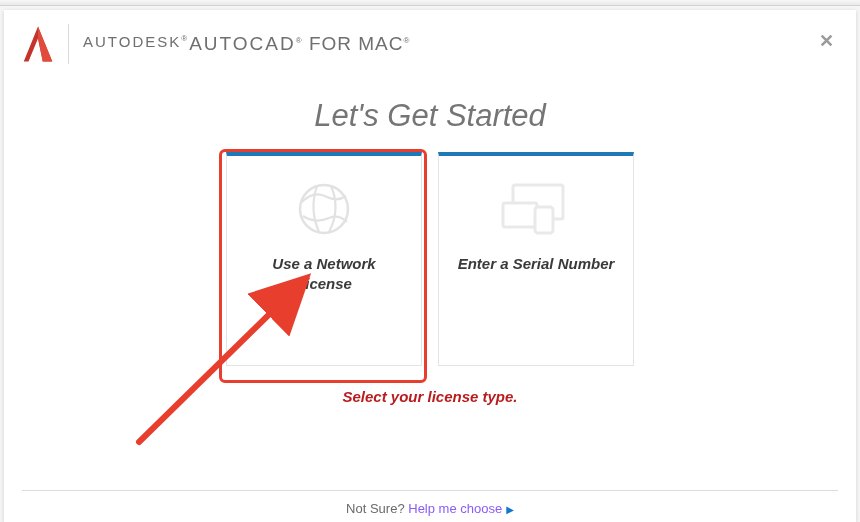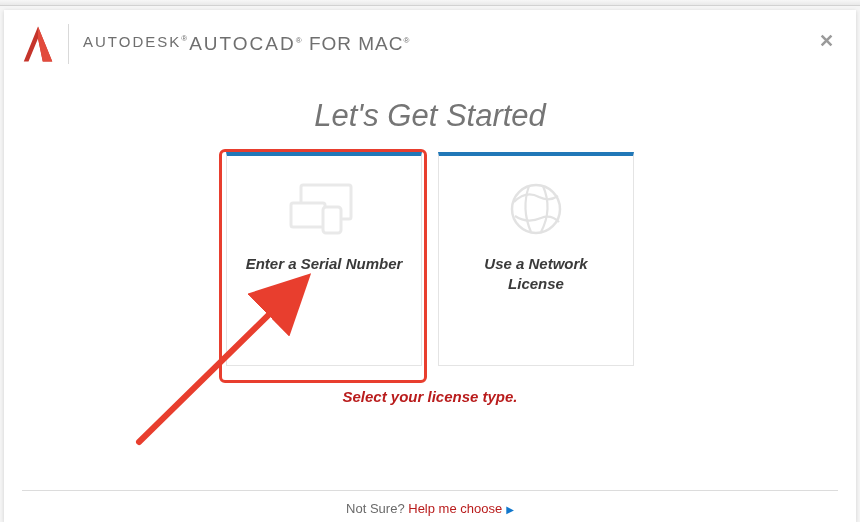--- a/index.html
+++ b/index.html
@@ -126,17 +126,6 @@
 
       <div class="card">
         <div class="icon-area">
-          <svg width="86" height="56" viewBox="0 0 86 56">
-            <rect x="20" y="4" width="50" height="34" rx="2" fill="none" stroke="#e9e9e9" stroke-width="3"></rect>
-            <rect x="10" y="22" width="34" height="24" rx="2" fill="#fff" stroke="#e9e9e9" stroke-width="3"></rect>
-            <rect x="42" y="26" width="18" height="26" rx="3" fill="#fff" stroke="#e9e9e9" stroke-width="3"></rect>
-          </svg>
-        </div>
-        <div class="label">Enter a Serial Number</div>
-      </div>
-
-      <div class="card">
-        <div class="icon-area">
           <svg width="54" height="54" viewBox="0 0 54 54">
             <circle cx="27" cy="27" r="24" fill="none" stroke="#e2e2e2" stroke-width="2.5"></circle>
             <path d="M5 20 Q17 8 30 15 Q40 20 49 14" fill="none" stroke="#e2e2e2" stroke-width="2.2"></path>
@@ -146,6 +135,17 @@
           </svg>
         </div>
         <div class="label">Use a Network License</div>
+      </div>
+
+      <div class="card">
+        <div class="icon-area">
+          <svg width="86" height="56" viewBox="0 0 86 56">
+            <rect x="20" y="4" width="50" height="34" rx="2" fill="none" stroke="#e9e9e9" stroke-width="3"></rect>
+            <rect x="10" y="22" width="34" height="24" rx="2" fill="#fff" stroke="#e9e9e9" stroke-width="3"></rect>
+            <rect x="42" y="26" width="18" height="26" rx="3" fill="#fff" stroke="#e9e9e9" stroke-width="3"></rect>
+          </svg>
+        </div>
+        <div class="label">Enter a Serial Number</div>
       </div>
 
     </div>

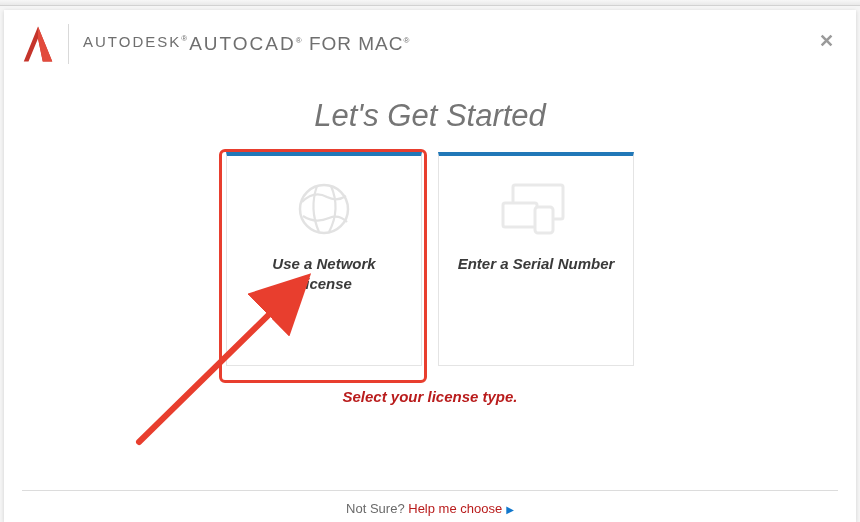--- a/index.html
+++ b/index.html
@@ -84,7 +84,7 @@
       text-align: center;
       font-size: 13px; color: #6a6a6a;
     }
-    .footer a { color: #b91c1c; text-decoration: none; }
+    .footer a { color: #8b5cf6; text-decoration: none; }
     .footer .caret { color: #1177cc; font-size: 10px; margin-left: 4px; }
     
     .highlight {

